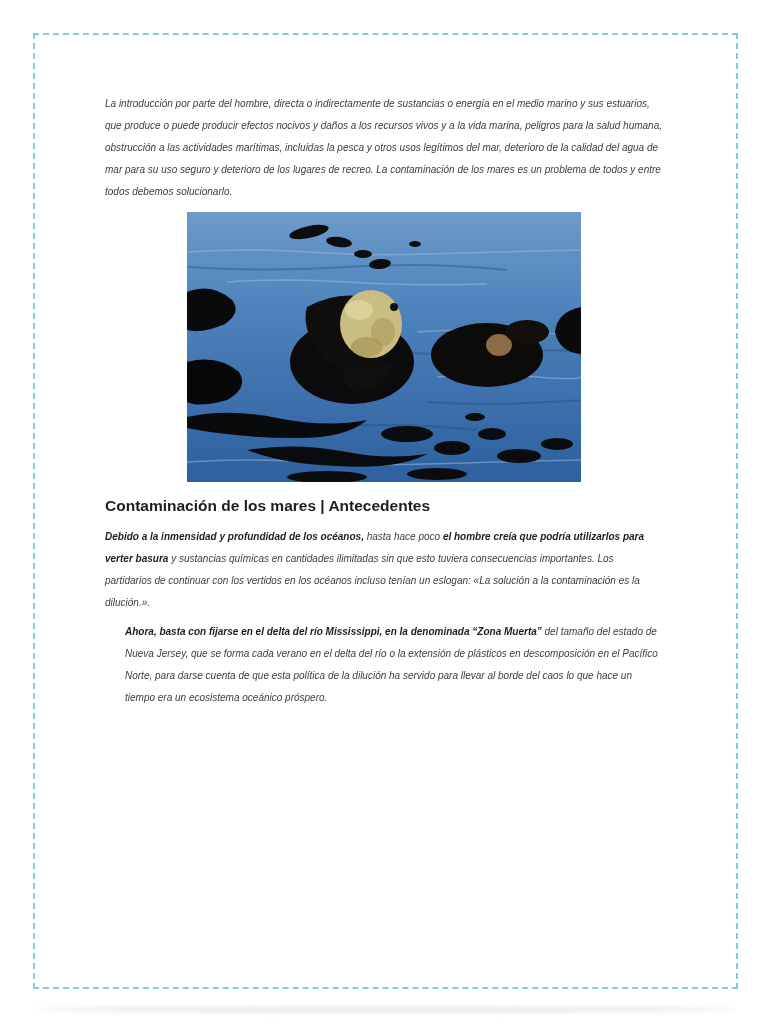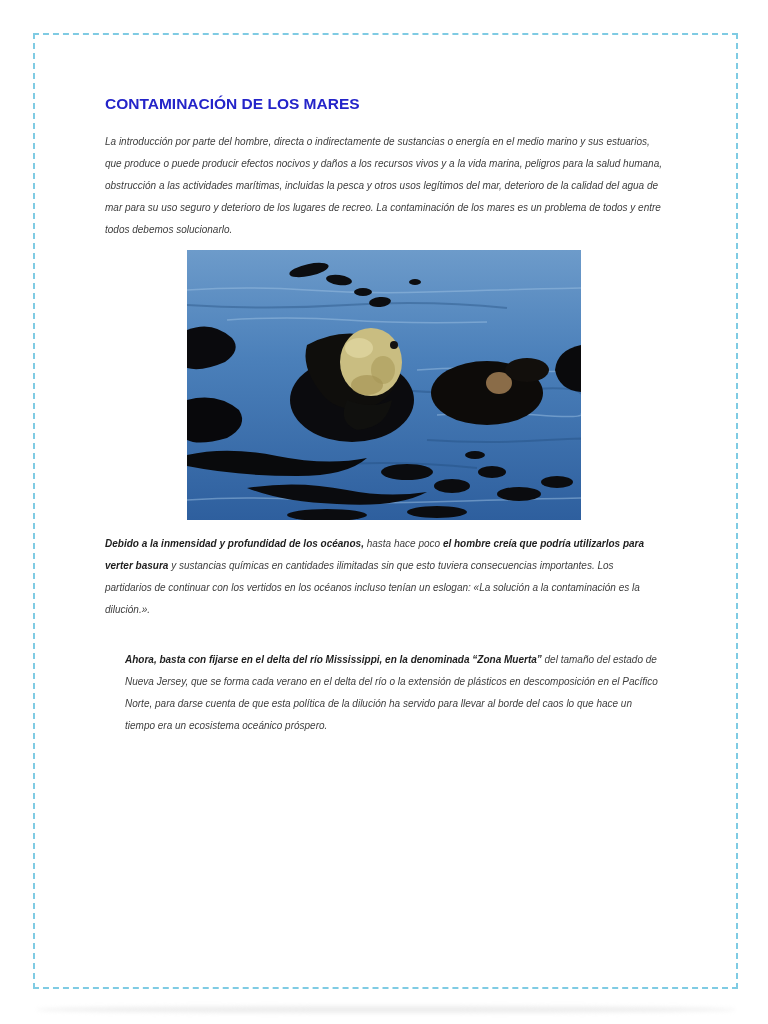--- a/index.html
+++ b/index.html
@@ -79,7 +79,6 @@
   <div class="doc-page">
     <div class="doc-content">
 
-      <h1 class="doc-title">CONTAMINACIÓN DE LOS MARES</h1>
 
       <p class="doc-para para-intro">La introducción por parte del hombre, directa o indirectamente de sustancias o energía en el medio marino y sus estuarios, que produce o puede producir efectos nocivos y daños a los recursos vivos y a la vida marina, peligros para la salud humana, obstrucción a las actividades marítimas, incluidas la pesca y otros usos legítimos del mar, deterioro de la calidad del agua de mar para su uso seguro y deterioro de los lugares de recreo. La contaminación de los mares es un problema de todos y entre todos debemos solucionarlo.</p>
 

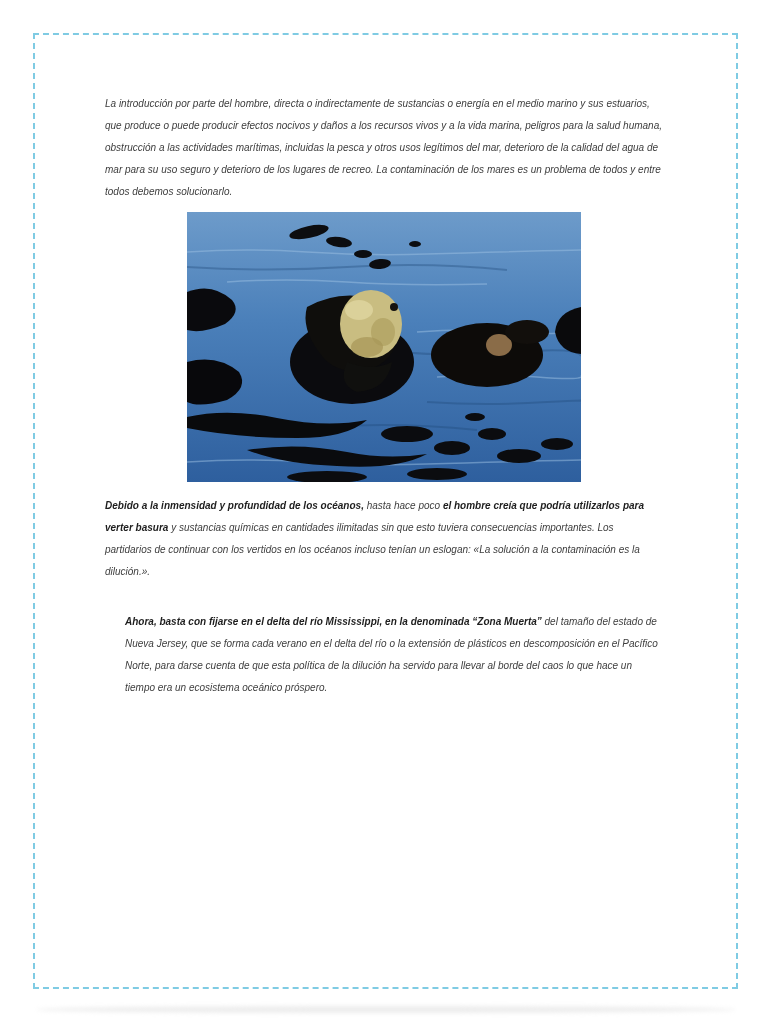--- a/index.html
+++ b/index.html
@@ -141,6 +141,7 @@
         </svg>
       </div>
 
+      <h2 class="doc-subtitle">Contaminación de los mares | Antecedentes</h2>
 
       <p class="doc-para para-oceans"><strong>Debido a la inmensidad y profundidad de los océanos,</strong><span> hasta hace poco </span><strong>el hombre creía que podría utilizarlos para verter basura</strong><span> y sustancias químicas en cantidades ilimitadas sin que esto tuviera consecuencias importantes. Los partidarios de continuar con los vertidos en los océanos incluso tenían un eslogan: «La solución a la contaminación es la dilución.».</span></p>
 

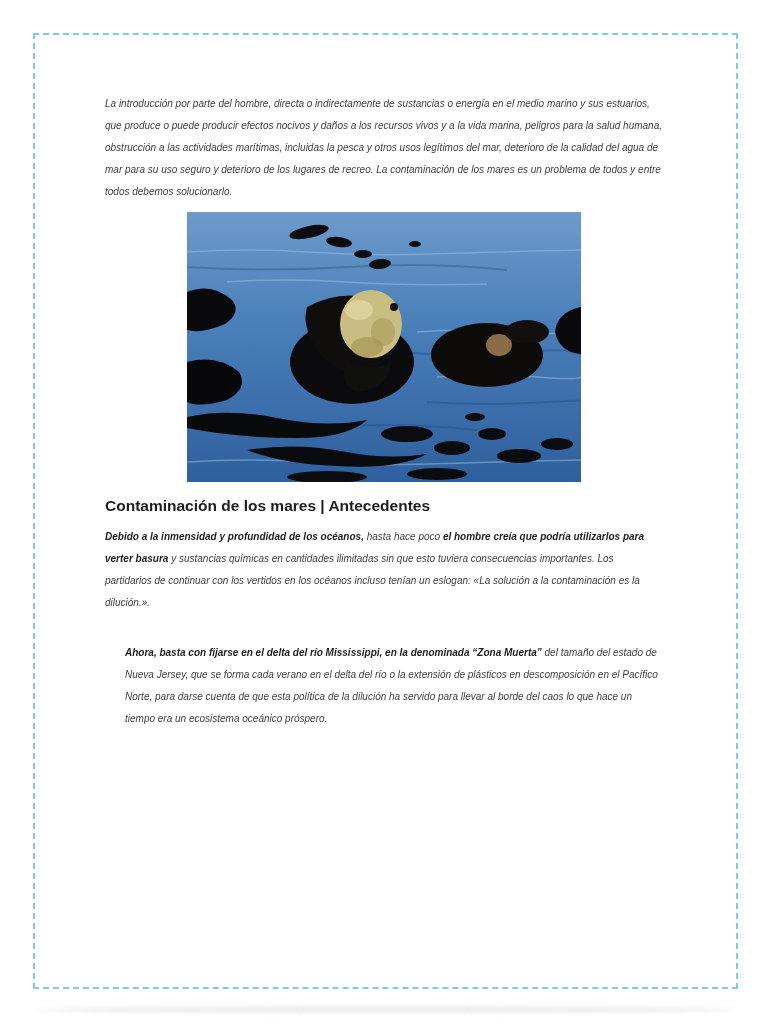--- a/index.html
+++ b/index.html
@@ -47,7 +47,7 @@
     font-weight: 700;
     color: #1e1e1e;
   }
-  .para-oceans { margin-bottom: 28px; }
+  .para-oceans { margin-bottom: 7px; }
   .para-mississippi { margin-bottom: 0; margin-left: 20px; }
   .doc-photo-wrap {
     width: 394px;

